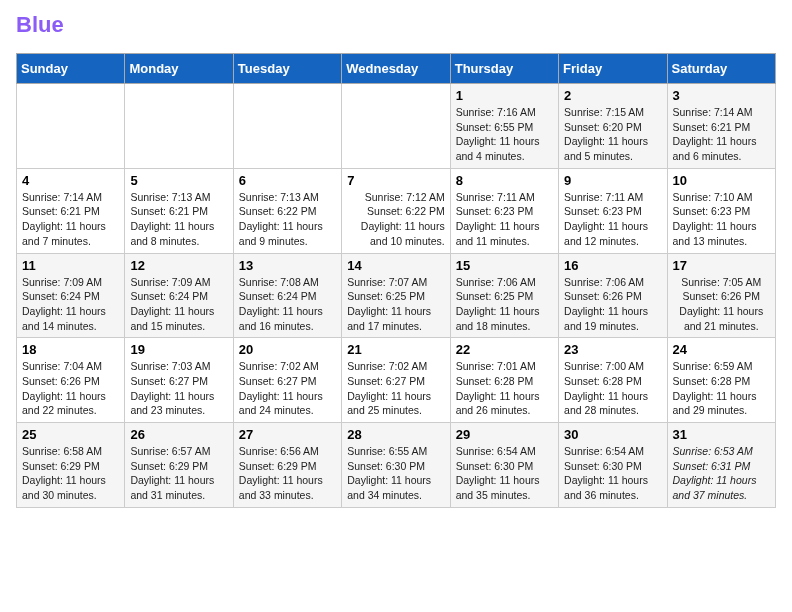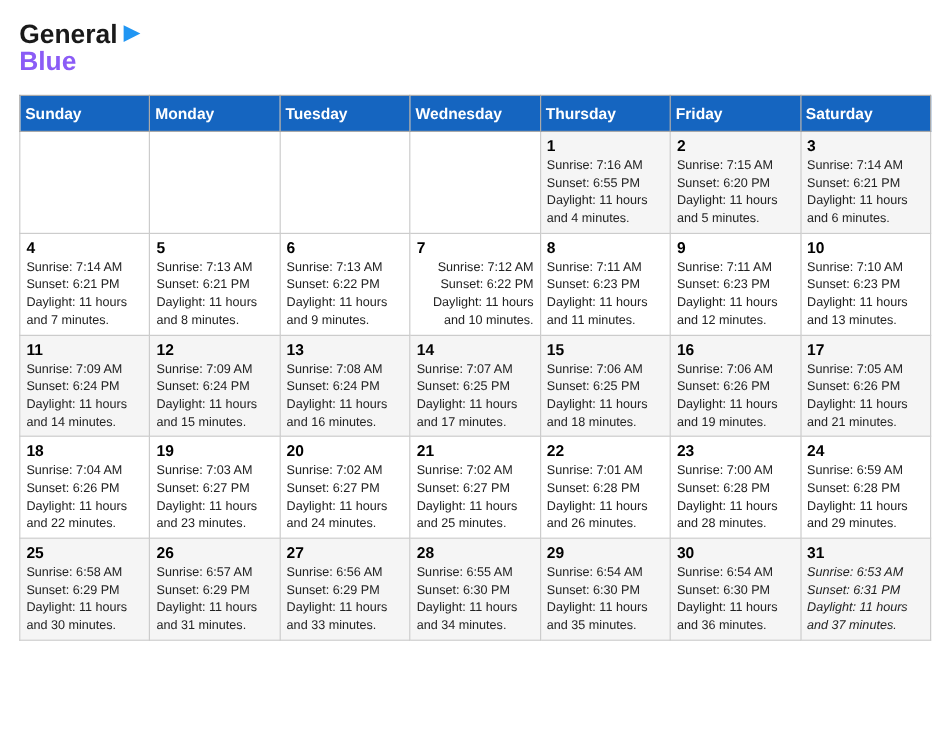--- a/index.html
+++ b/index.html
@@ -82,12 +82,6 @@
 
 <div class="header">
   <div class="logo">
-    <div class="logo-icon">
-      <span style="font-size:22px; font-weight:bold; color:#1a1a1a;">General</span>
-      <svg width="22" height="22" viewBox="0 0 22 22" style="margin-left:1px; margin-top:-2px;">
-        <polygon points="4,4 18,11 4,18" fill="#2196f3"></polygon>
-      </svg>
-    </div>
     <span style="font-size:22px; font-weight:bold; color:#8b5cf6; margin-top:-4px; display:block;">Blue</span>
   </div>
   <div class="title-block">

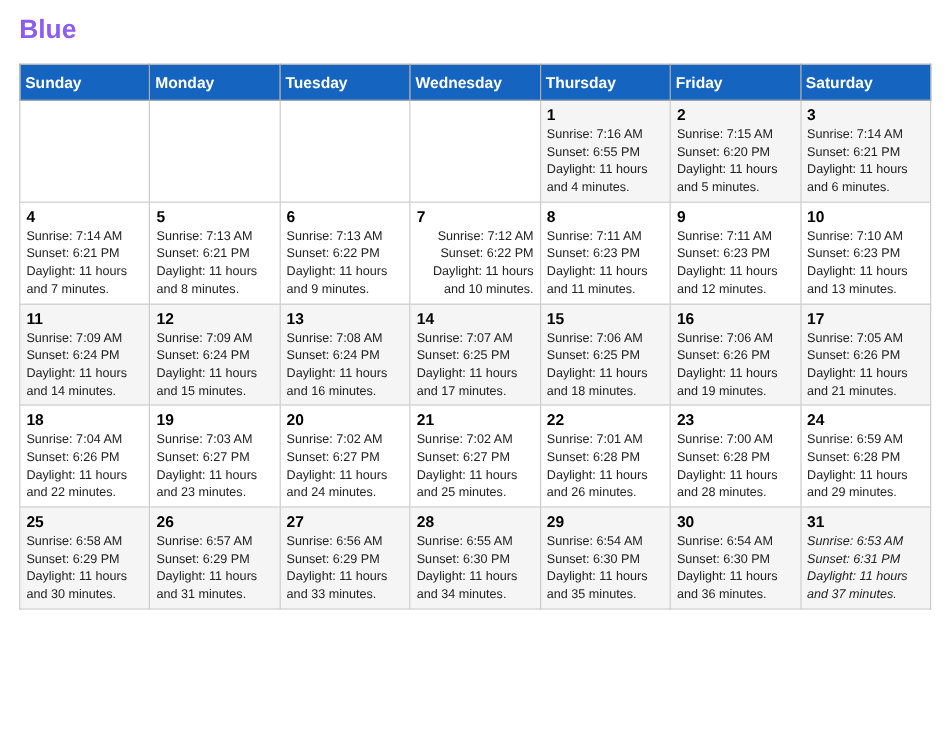--- a/index.html
+++ b/index.html
@@ -226,7 +226,7 @@
         </td>
         <td>
           <span class="day-number">17</span>
-          <div class="day-info" style="white-space: pre-line;">Sunrise: 7:05 AM
+          <div class="day-info" style="white-space: pre-line; text-align: center;">Sunrise: 7:05 AM
 Sunset: 6:26 PM
 Daylight: 11 hours
 and 21 minutes.</div>

